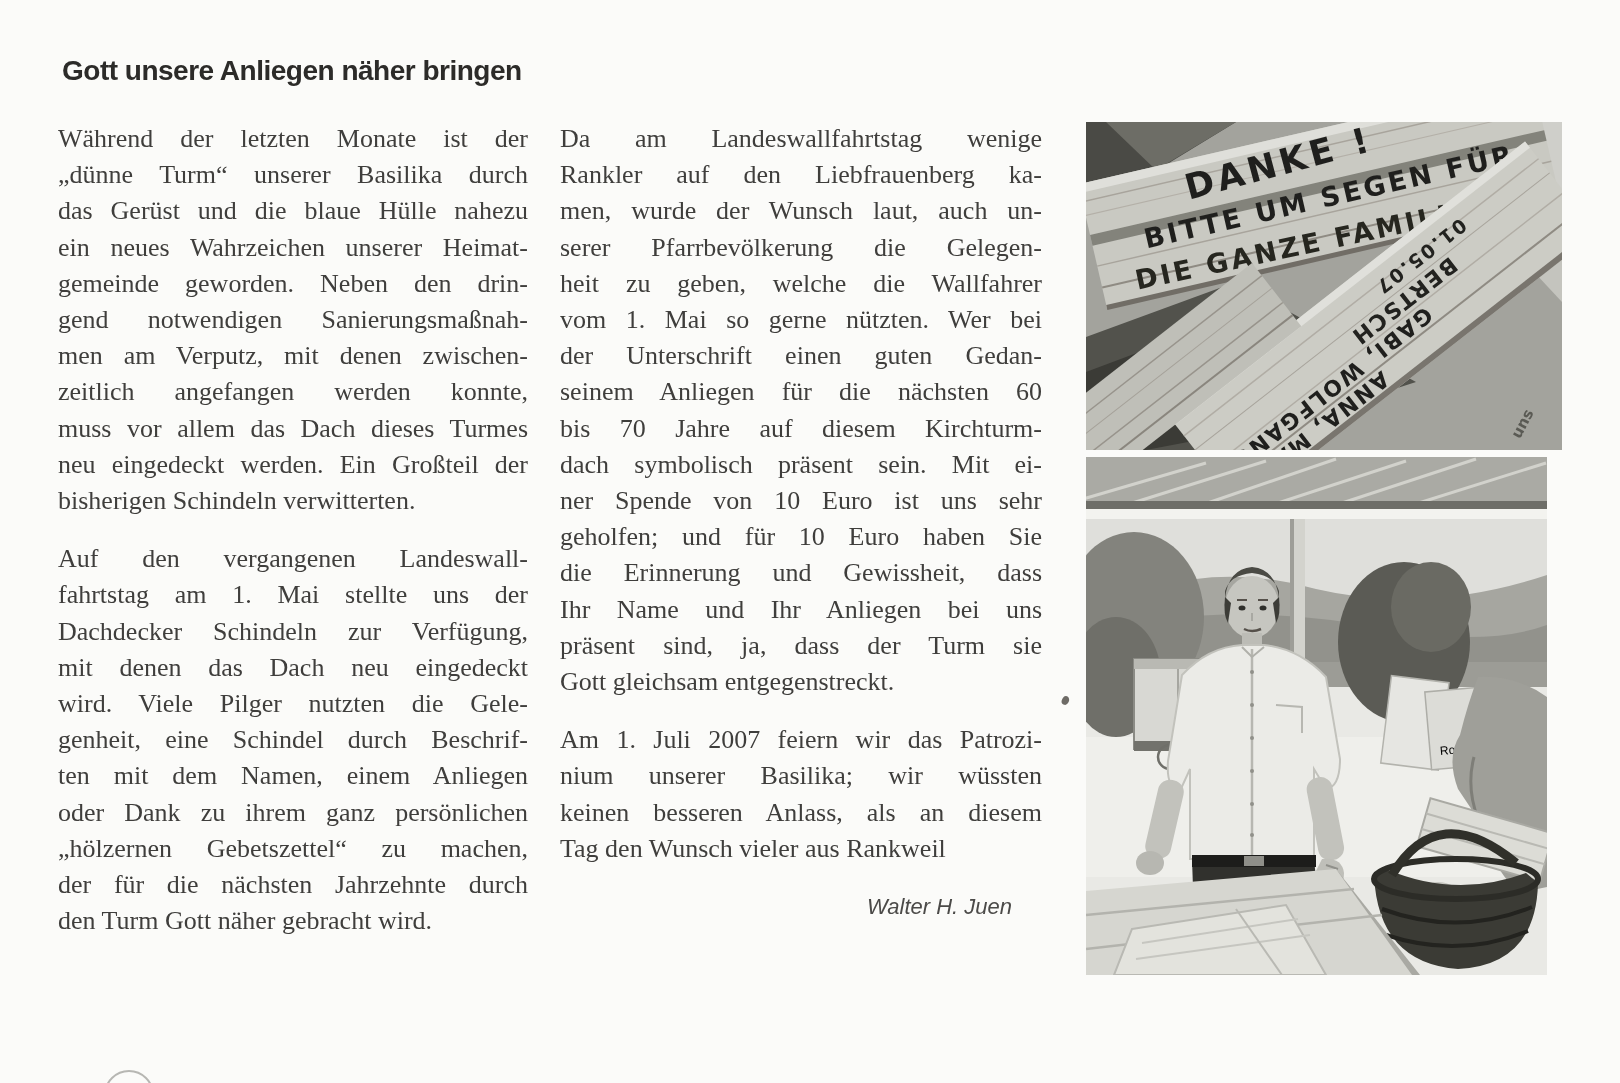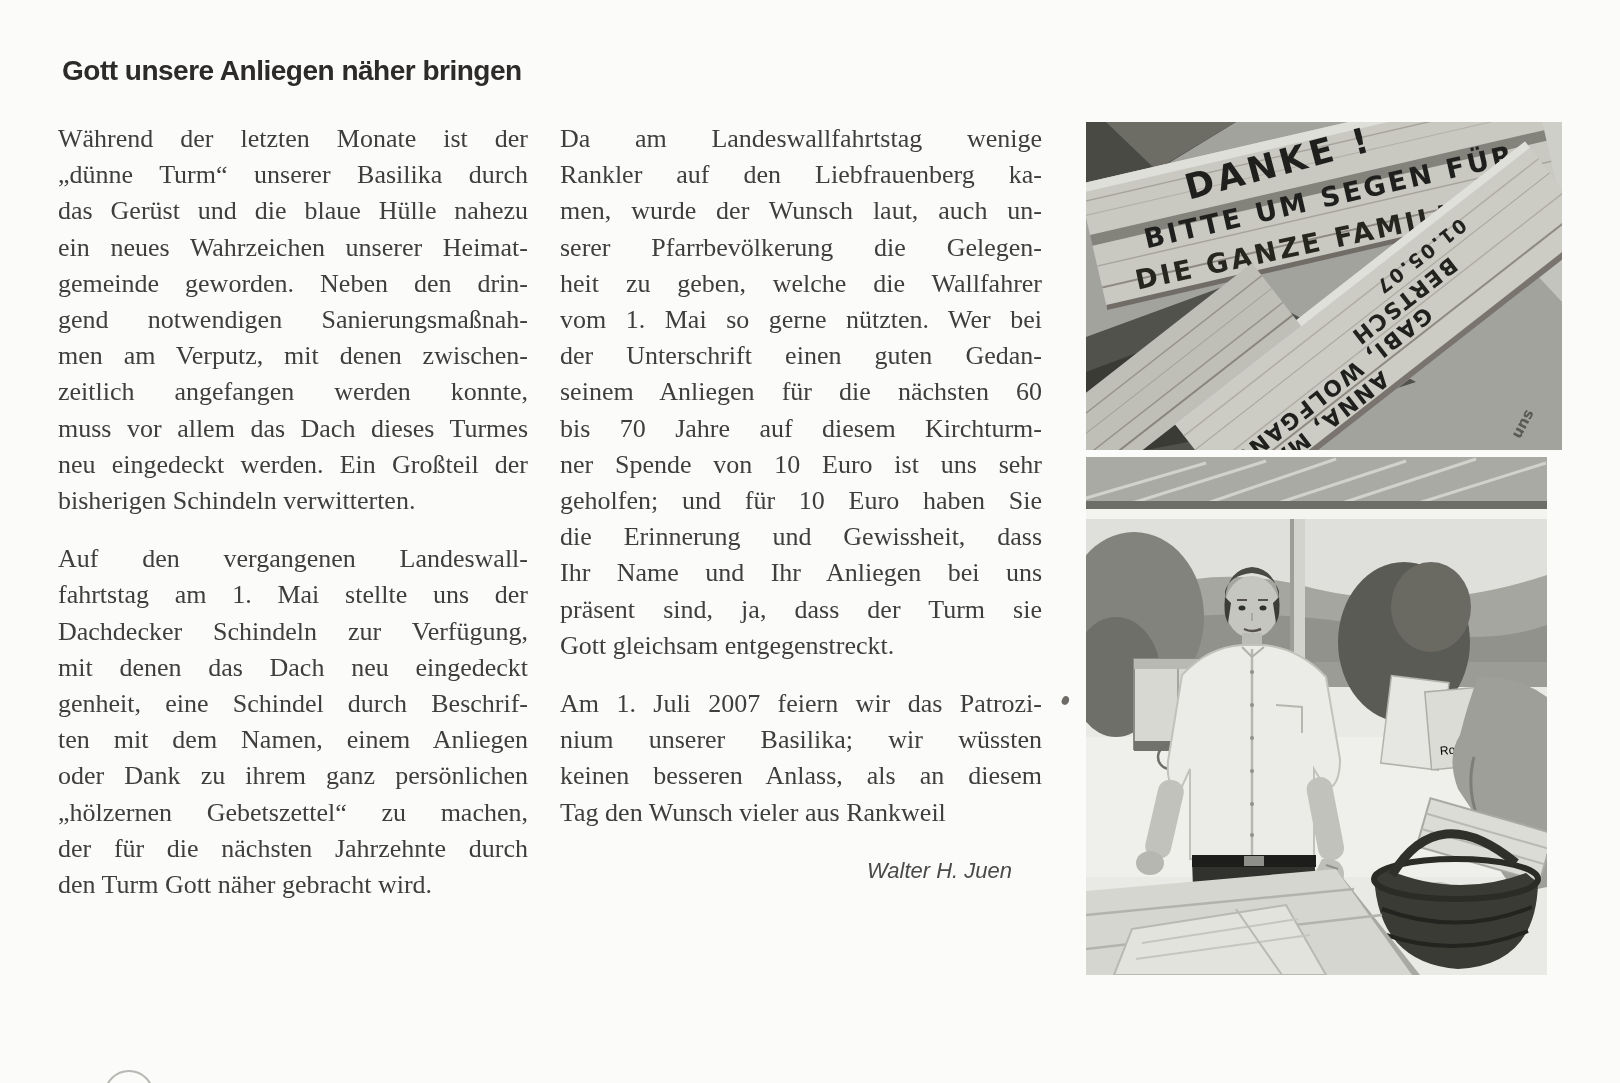--- a/index.html
+++ b/index.html
@@ -94,6 +94,7 @@
         <div class="line">der Unterschrift einen guten Gedan-</div>
         <div class="line">seinem Anliegen für die nächsten 60</div>
         <div class="line">bis 70 Jahre auf diesem Kirchturm-</div>
+        <div class="line">dach symbolisch präsent sein. Mit ei-</div>
         <div class="line">ner Spende von 10 Euro ist uns sehr</div>
         <div class="line">geholfen; und für 10 Euro haben Sie</div>
         <div class="line">die Erinnerung und Gewissheit, dass</div>

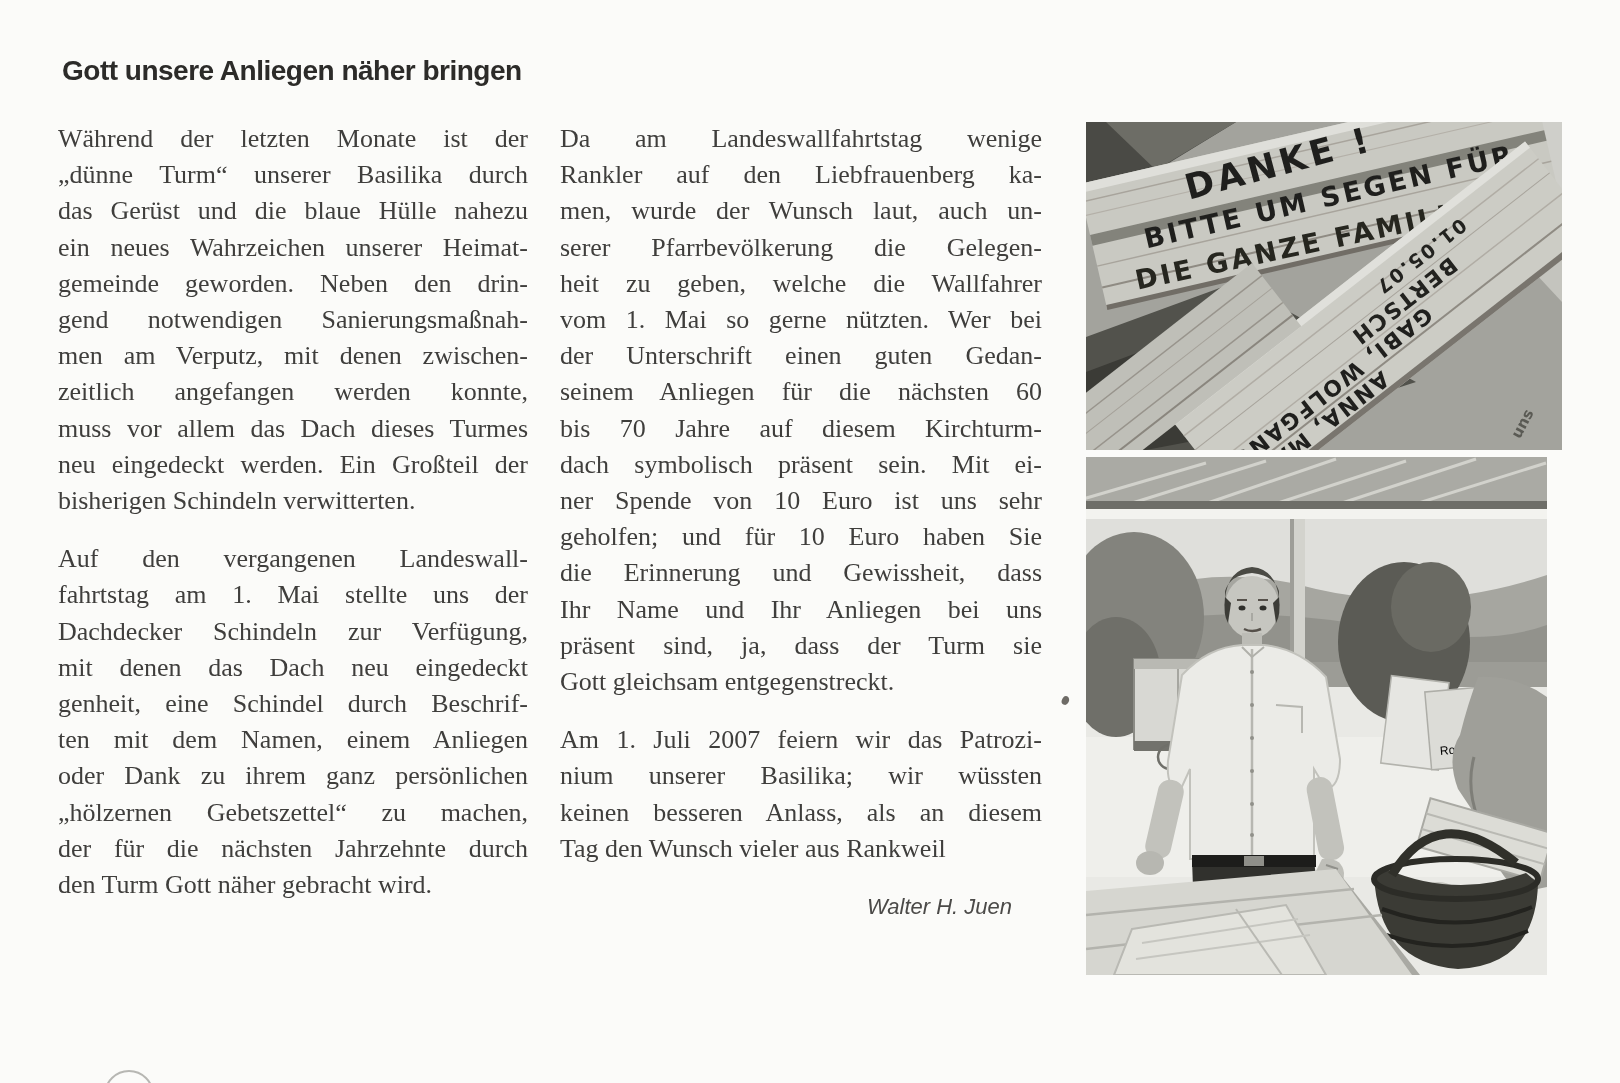--- a/index.html
+++ b/index.html
@@ -74,6 +74,7 @@
         <div class="line">fahrtstag am 1. Mai stellte uns der</div>
         <div class="line">Dachdecker Schindeln zur Verfügung,</div>
         <div class="line">mit denen das Dach neu eingedeckt</div>
+        <div class="line">wird. Viele Pilger nutzten die Gele-</div>
         <div class="line">genheit, eine Schindel durch Beschrif-</div>
         <div class="line">ten mit dem Namen, einem Anliegen</div>
         <div class="line">oder Dank zu ihrem ganz persönlichen</div>

